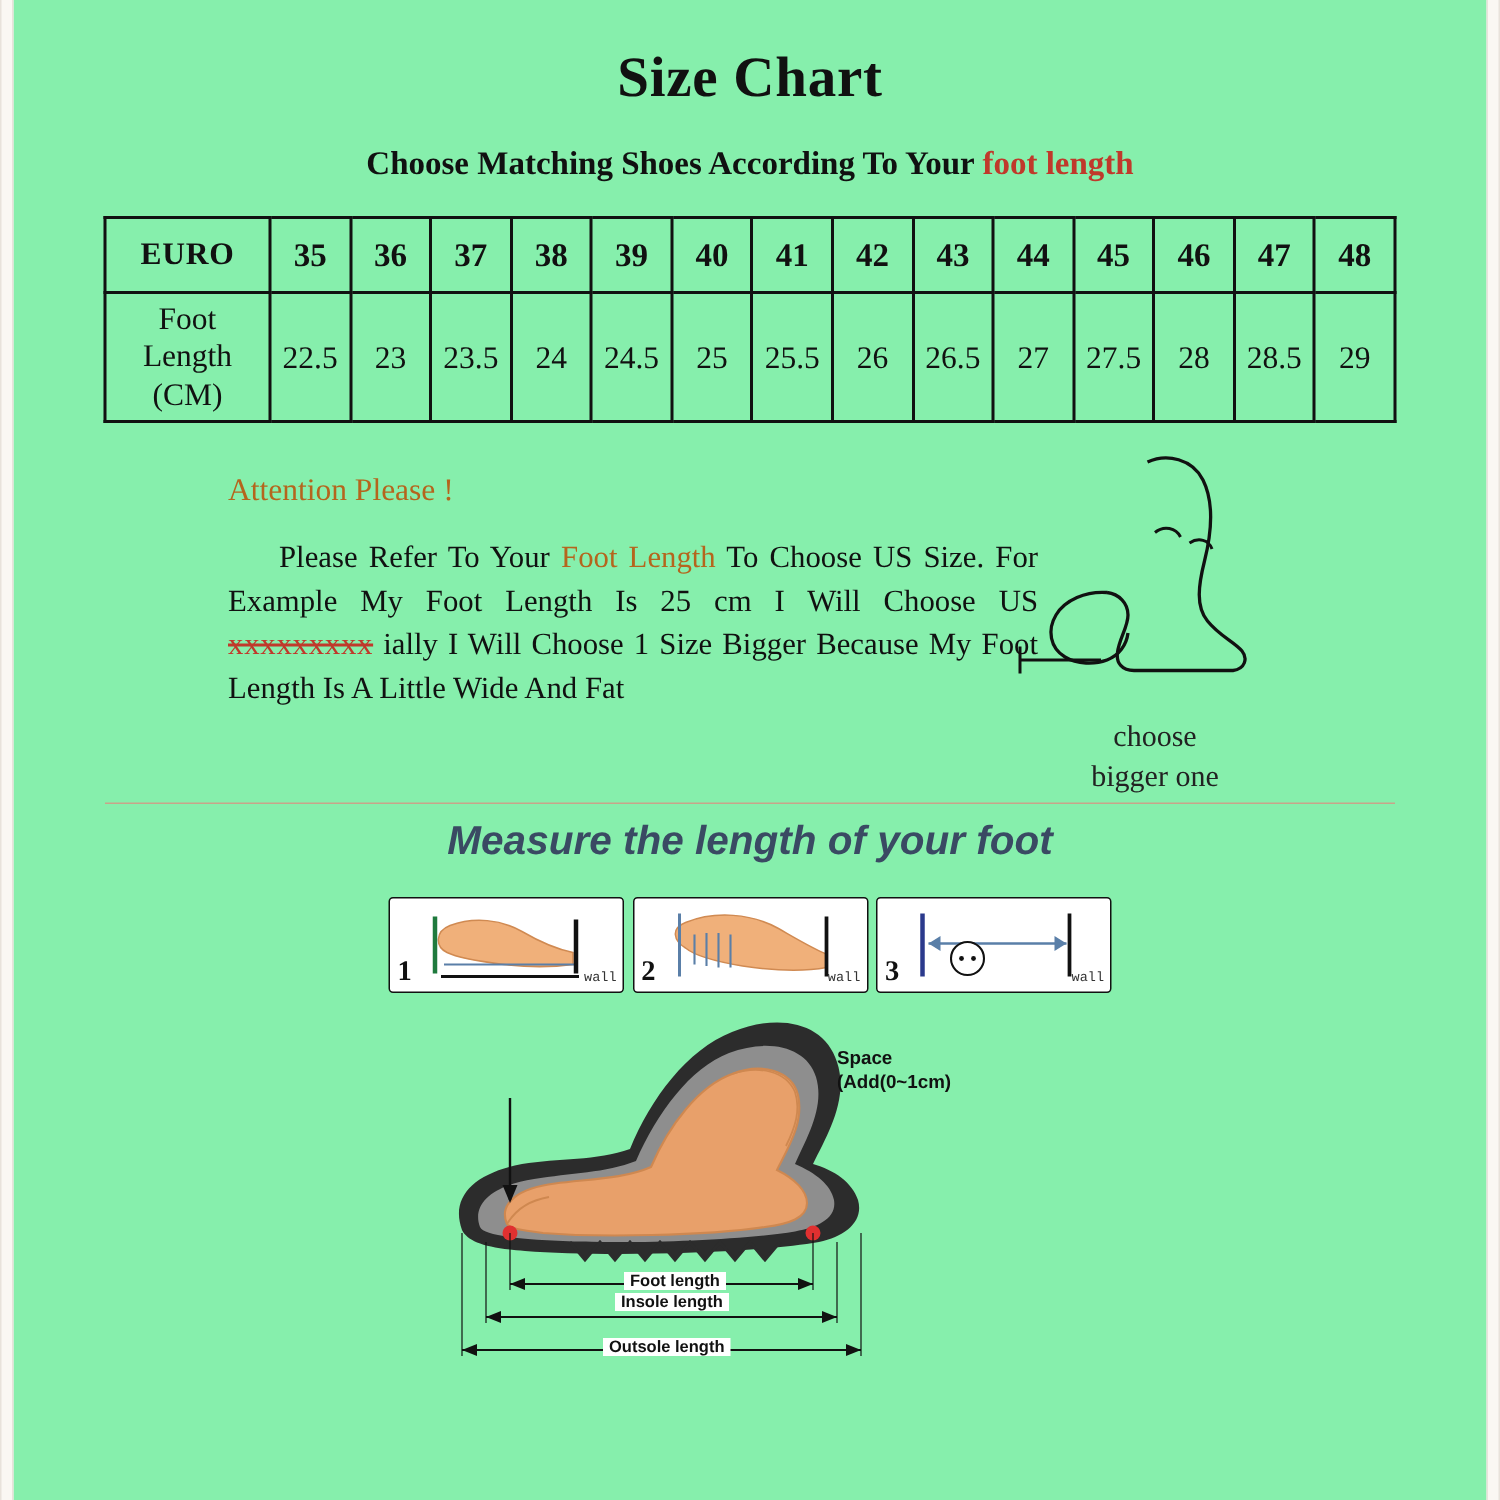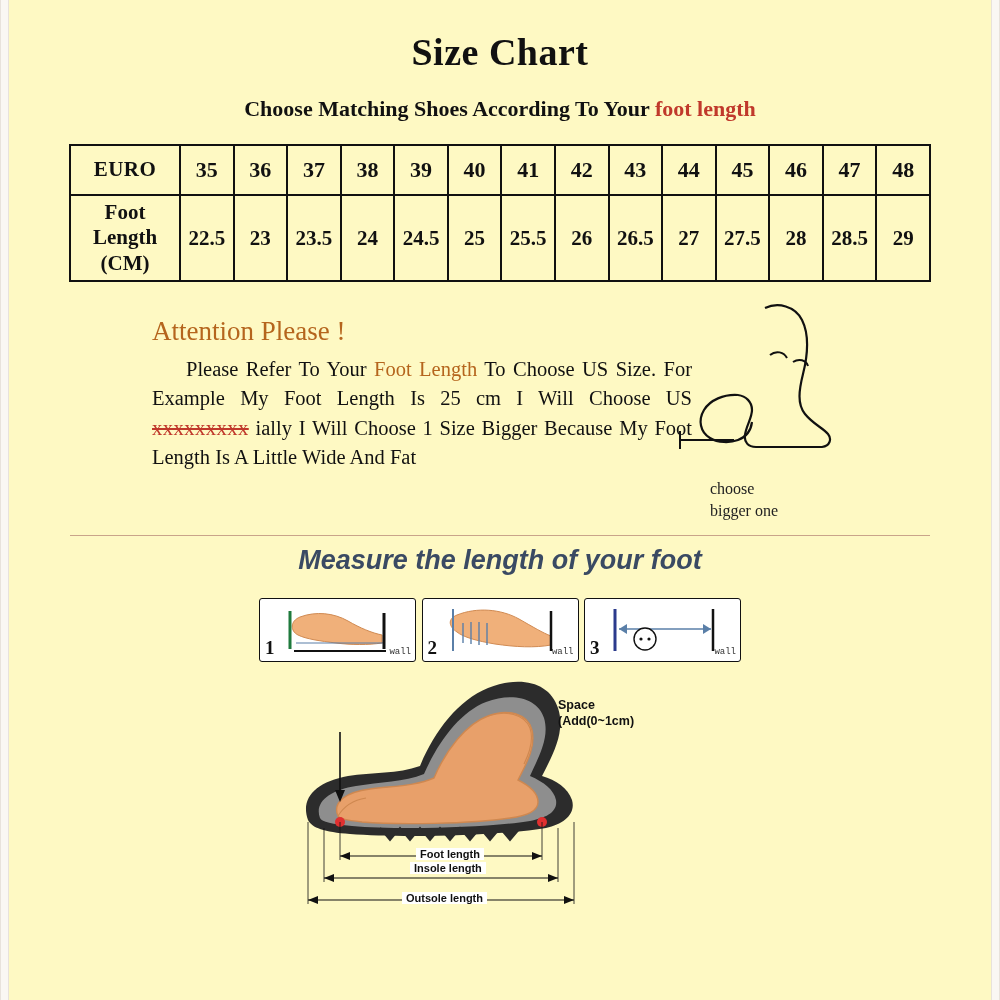--- a/index.html
+++ b/index.html
@@ -19,7 +19,7 @@
     left: 0; top: 0;
     width: 1000px;
     height: 1000px;
-    background: #fef9c3;
+    background: #86efac;
   }
   
   .edge-bar {

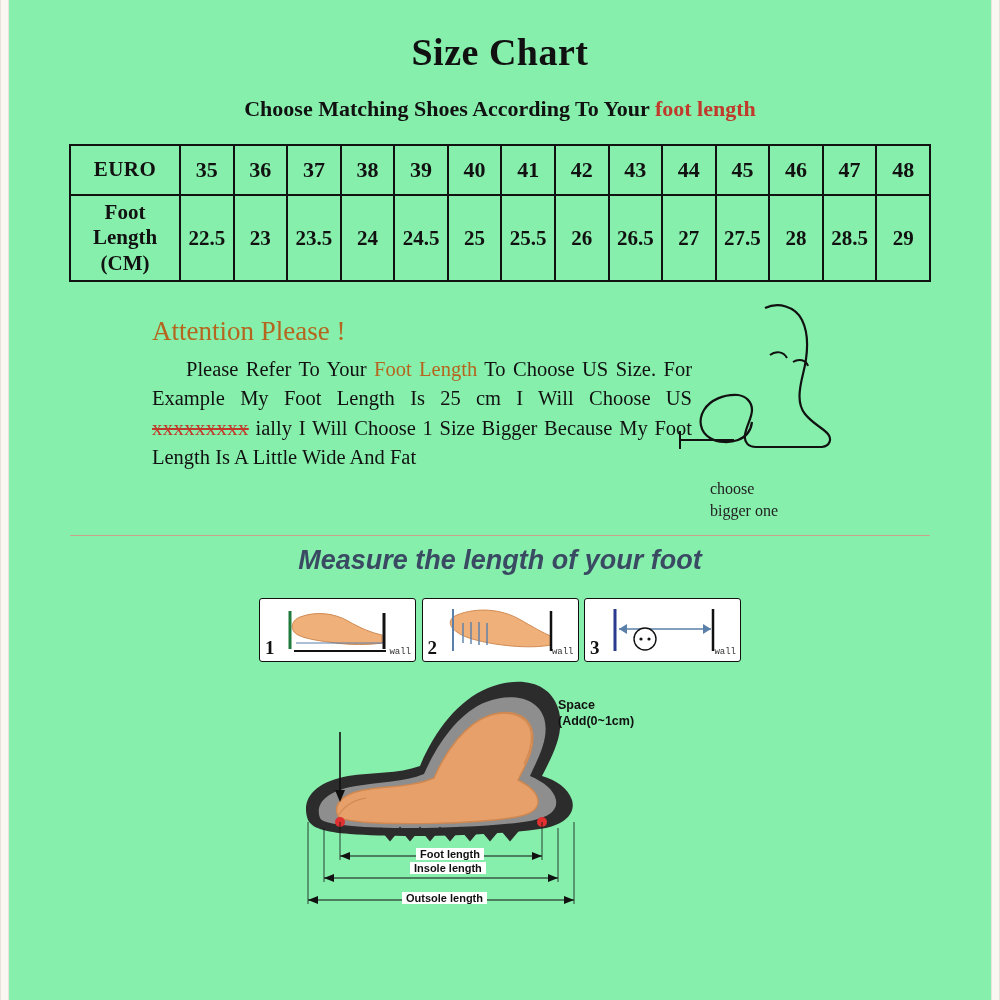--- a/index.html
+++ b/index.html
@@ -88,7 +88,7 @@
   table.size-table tr.row-foot td {
     height: 82px;
     font-size: 21px;
-    font-weight: bold;
+    font-weight: normal;
     border-radius: 26px;
   }
   table.size-table td.label {

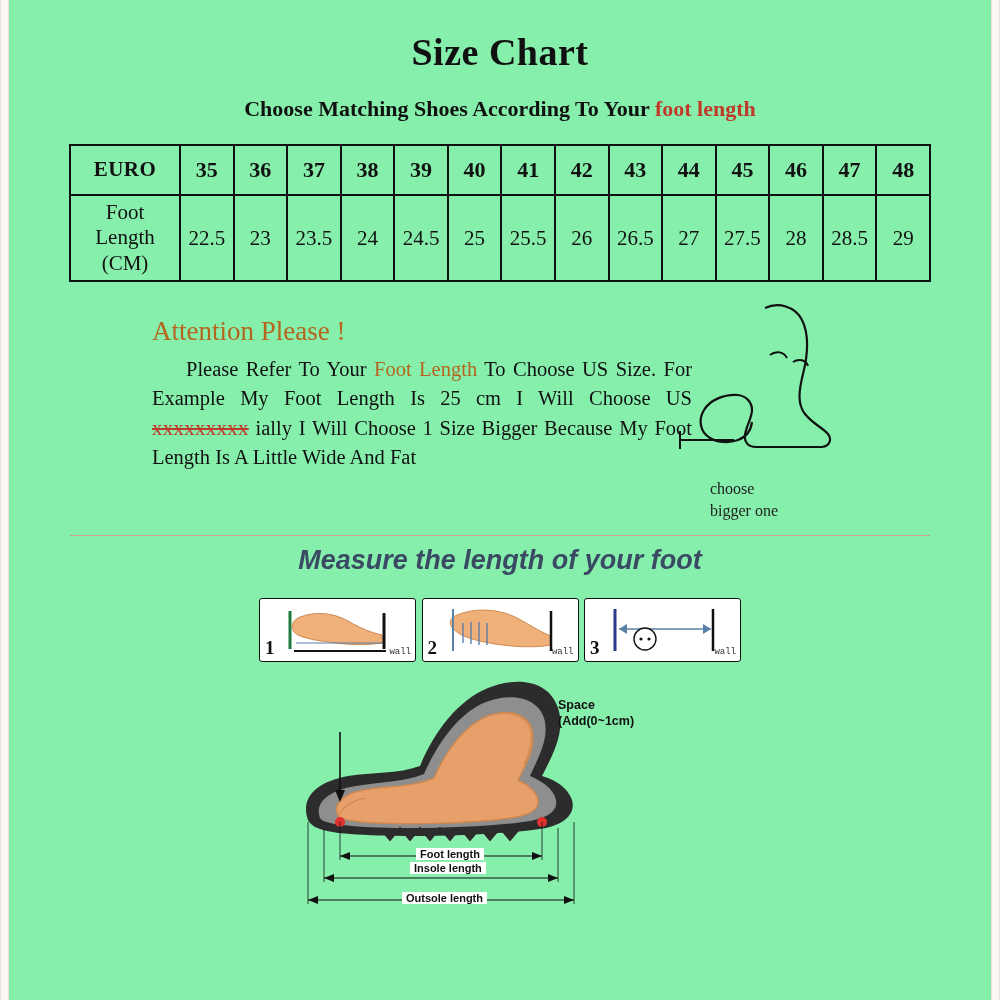--- a/index.html
+++ b/index.html
@@ -121,9 +121,9 @@
   }
   .attention-head {
     color: #b5651d;
-    font-size: 27px;
+    font-size: 21px;
     display: block;
-    margin-bottom: 5px;
+    margin-bottom: 16px;
   }
   .attention-body {
     display: block;

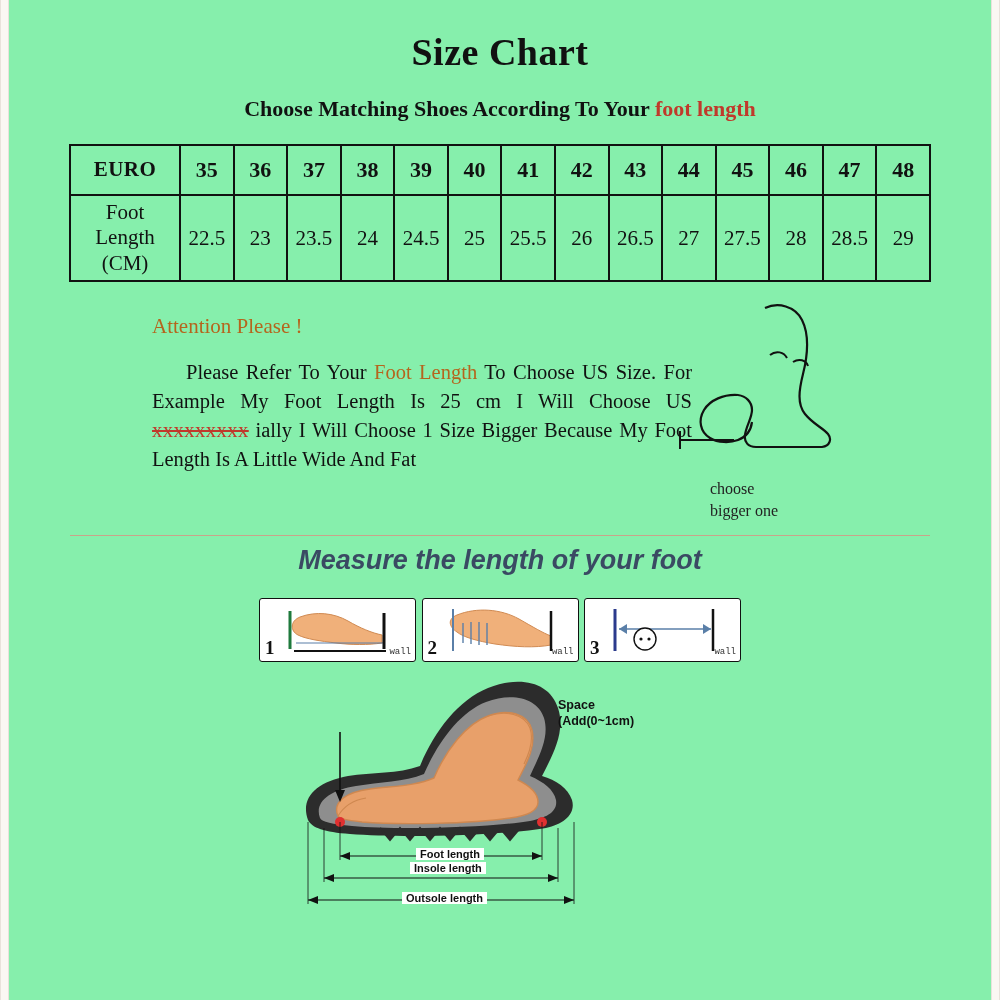--- a/index.html
+++ b/index.html
@@ -140,8 +140,9 @@
     left: 700px;
     top: 178px;
     width: 120px;
-    font-family: "Liberation Serif", serif;
-    font-size: 16px;
+    text-align: center;
+    font-family: "Liberation Serif", serif;
+    font-size: 20px;
     color: #222222;
     line-height: 1.35;
   }

